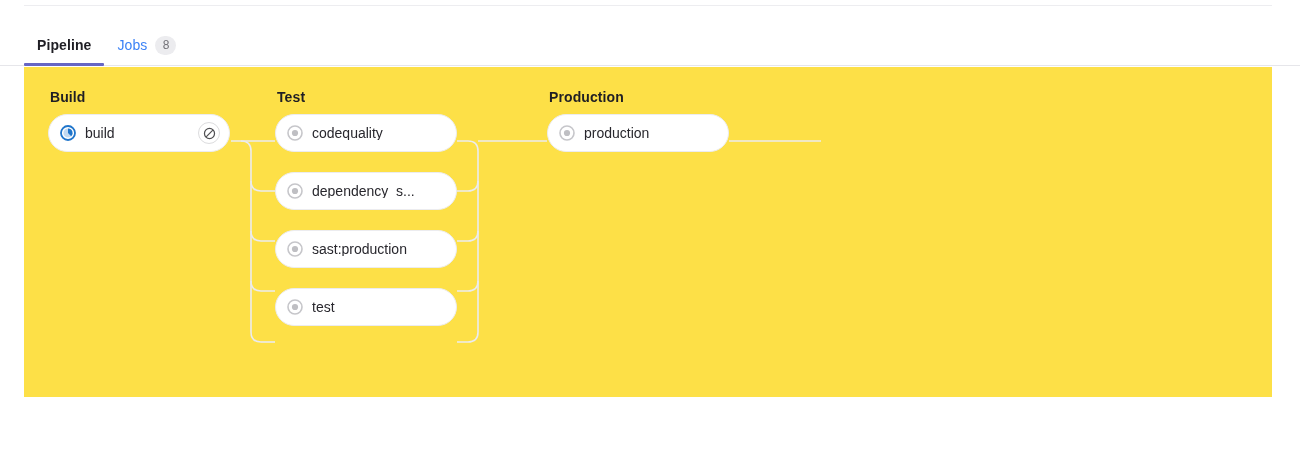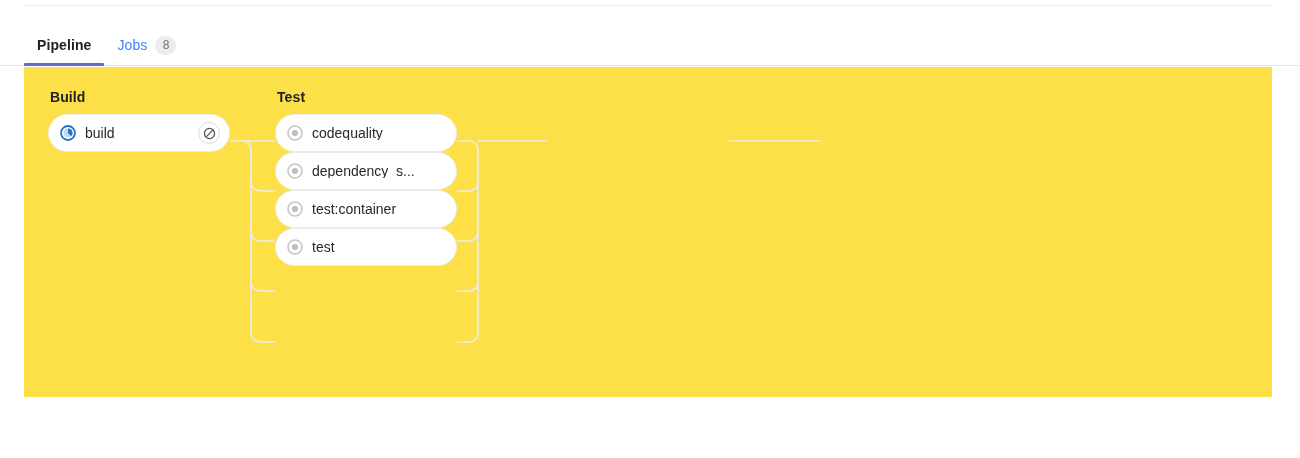--- a/index.html
+++ b/index.html
@@ -321,6 +321,22 @@
         </div>
       </div>
 
+      <div class="stage" style="left:523px; width:182px;">
+        <div class="stage-title">Production</div>
+        <div class="jobs">
+
+          <div class="job">
+            <span class="status-icon">
+              <svg viewBox="0 0 16 16" width="16" height="16">
+                <circle cx="8" cy="8" r="7" fill="none" stroke="#c6c6ca" stroke-width="1.6"></circle>
+                <circle cx="8" cy="8" r="3.1" fill="#bfbfc3"></circle>
+              </svg>
+            </span>
+            <span class="job-name">production</span>
+          </div>
+
+        </div>
+      </div>
 
 
     </div>

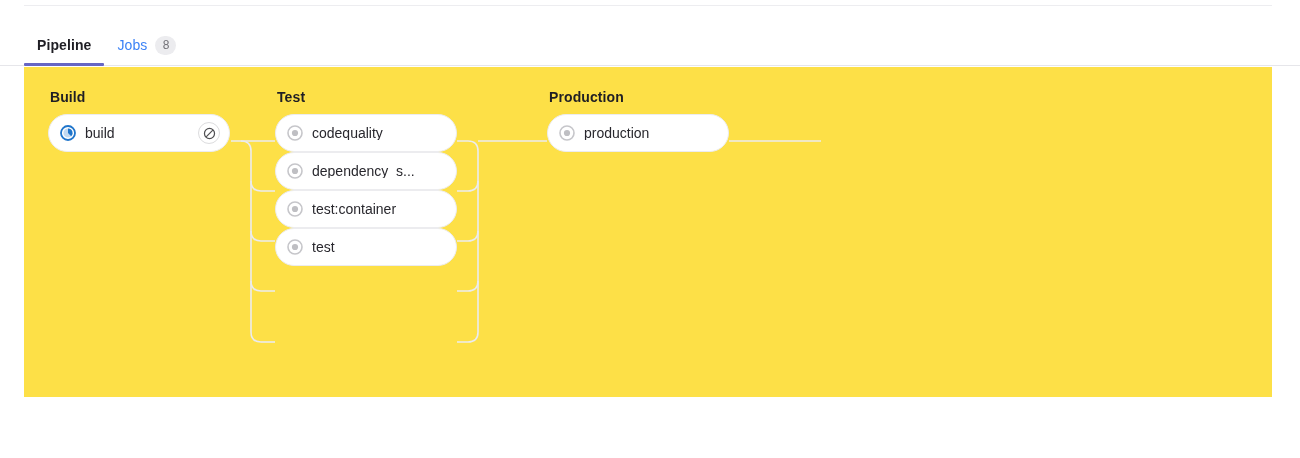--- a/index.html
+++ b/index.html
@@ -144,7 +144,7 @@
     align-items: center;
     width: 182px;
     height: 38px;
-    margin-bottom: 0;
+    margin-bottom: 20px;
     padding: 0 10px 0 11px;
     background: #ffffff;
     border: 1px solid #ececef;

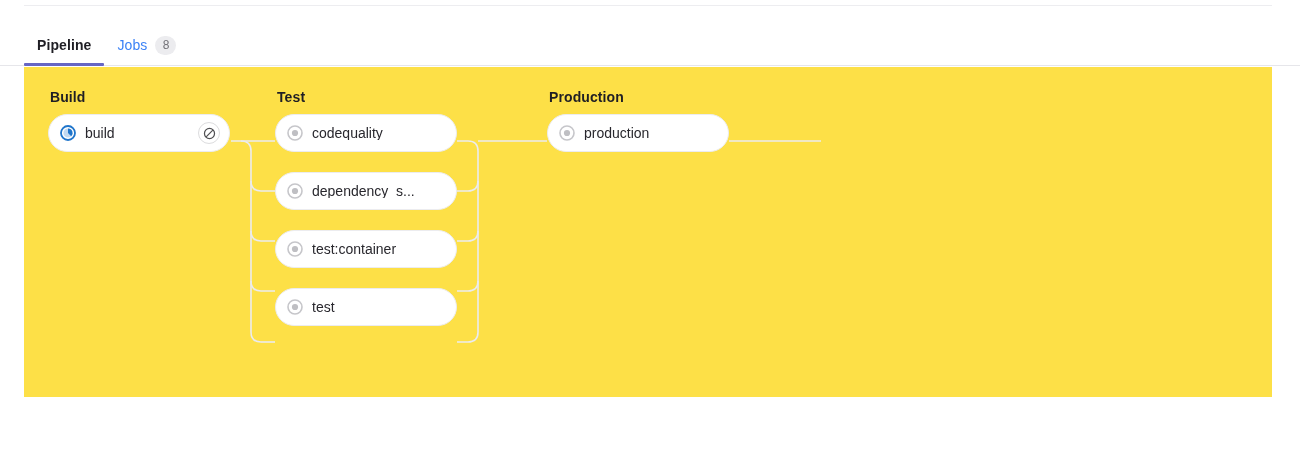--- a/index.html
+++ b/index.html
@@ -305,7 +305,7 @@
                 <circle cx="8" cy="8" r="3.1" fill="#bfbfc3"></circle>
               </svg>
             </span>
-            <span class="job-name">test:container</span>
+            <span class="job-name">sast:production</span>
           </div>
 
           <div class="job">

